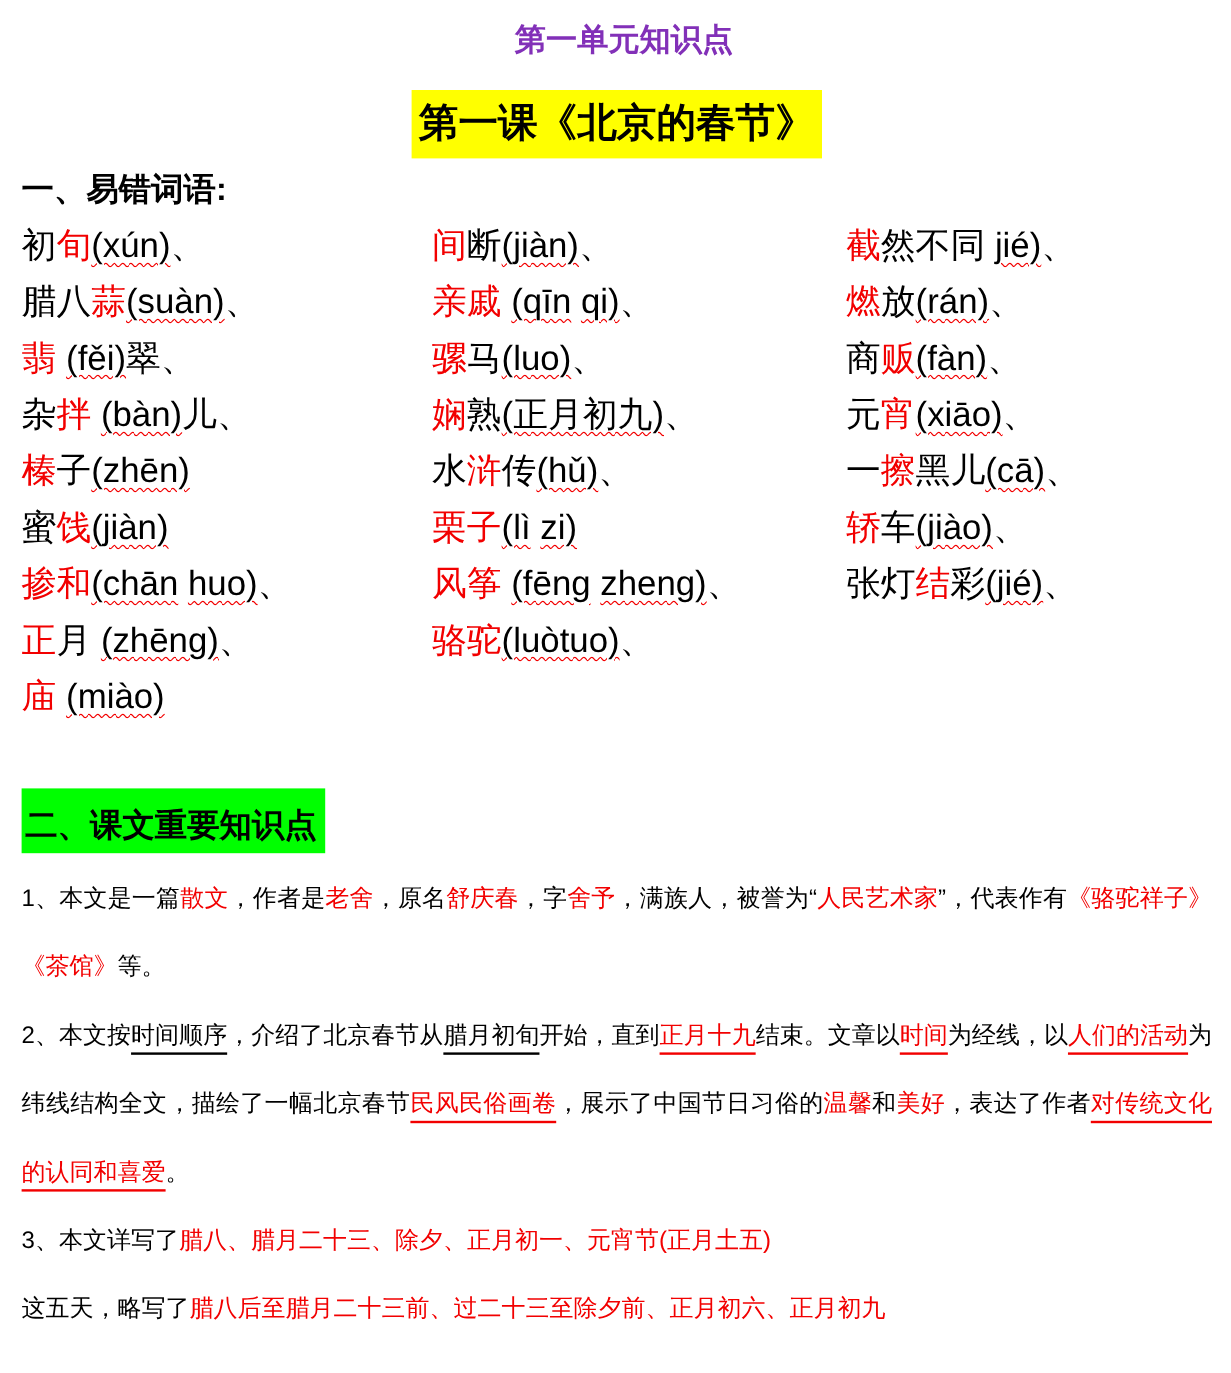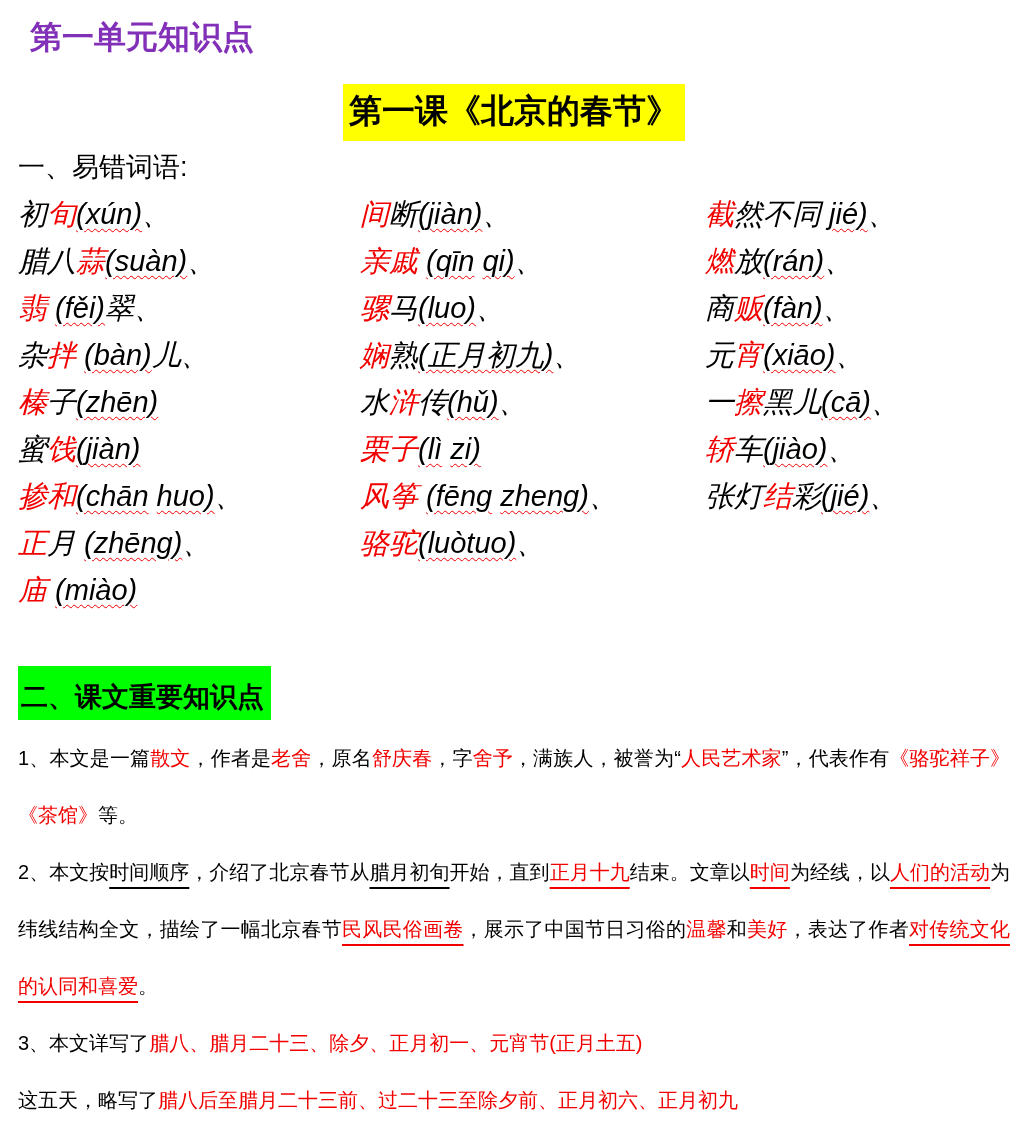--- a/index.html
+++ b/index.html
@@ -20,8 +20,9 @@
   }
   .unit-title{
     color:var(--purple);
-    font-size:32px;font-weight:700;
+    font-size:26px;font-weight:700;
     margin:2px 0 8px 12px;
+    text-align:center;
   }
   .title-row{text-align:center;margin:2px 0 6px 0;}
   .lesson-title{

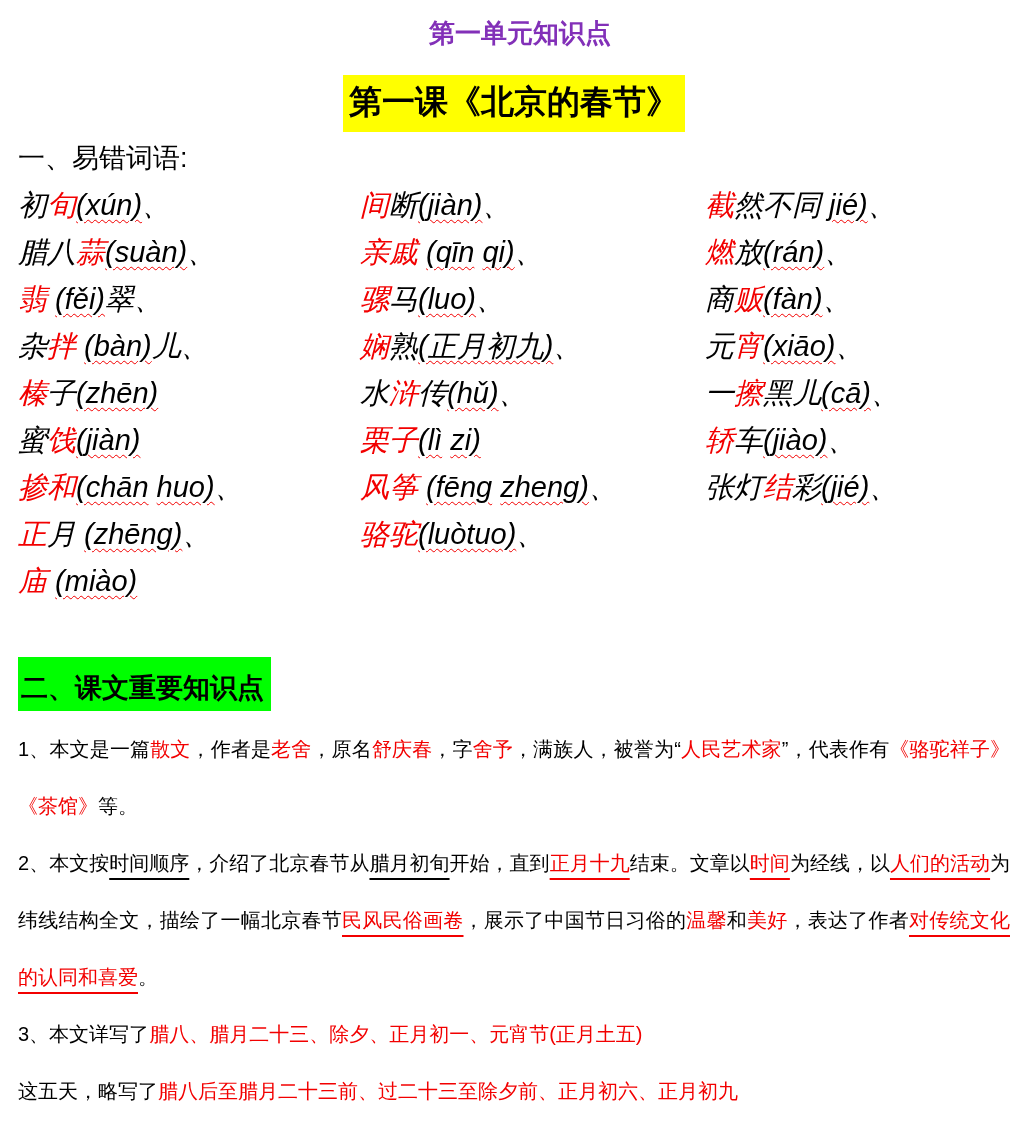--- a/index.html
+++ b/index.html
@@ -33,7 +33,7 @@
     margin-top:16px;
   }
   .sec-title{
-    font-size:27px;font-weight:400;
+    font-size:27px;font-weight:700;
     margin:8px 0 6px 0;
   }
   .vocab-grid{

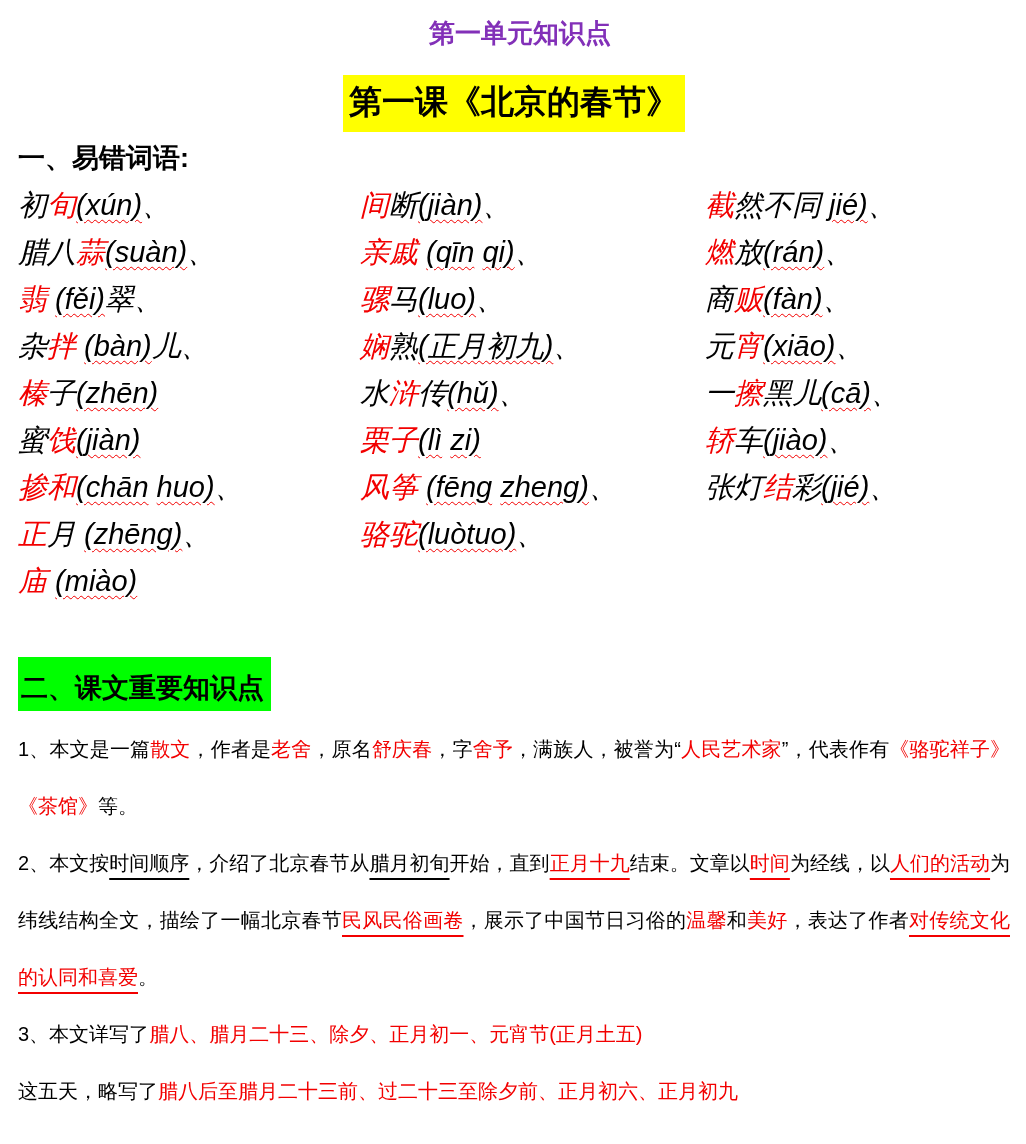--- a/index.html
+++ b/index.html
@@ -40,7 +40,6 @@
     display:grid;
     grid-template-columns:342px 345px 1fr;
     margin-top:4px;
-    font-style:italic;
   }
   .vocab-col{display:block;}
   .vocab-item{

